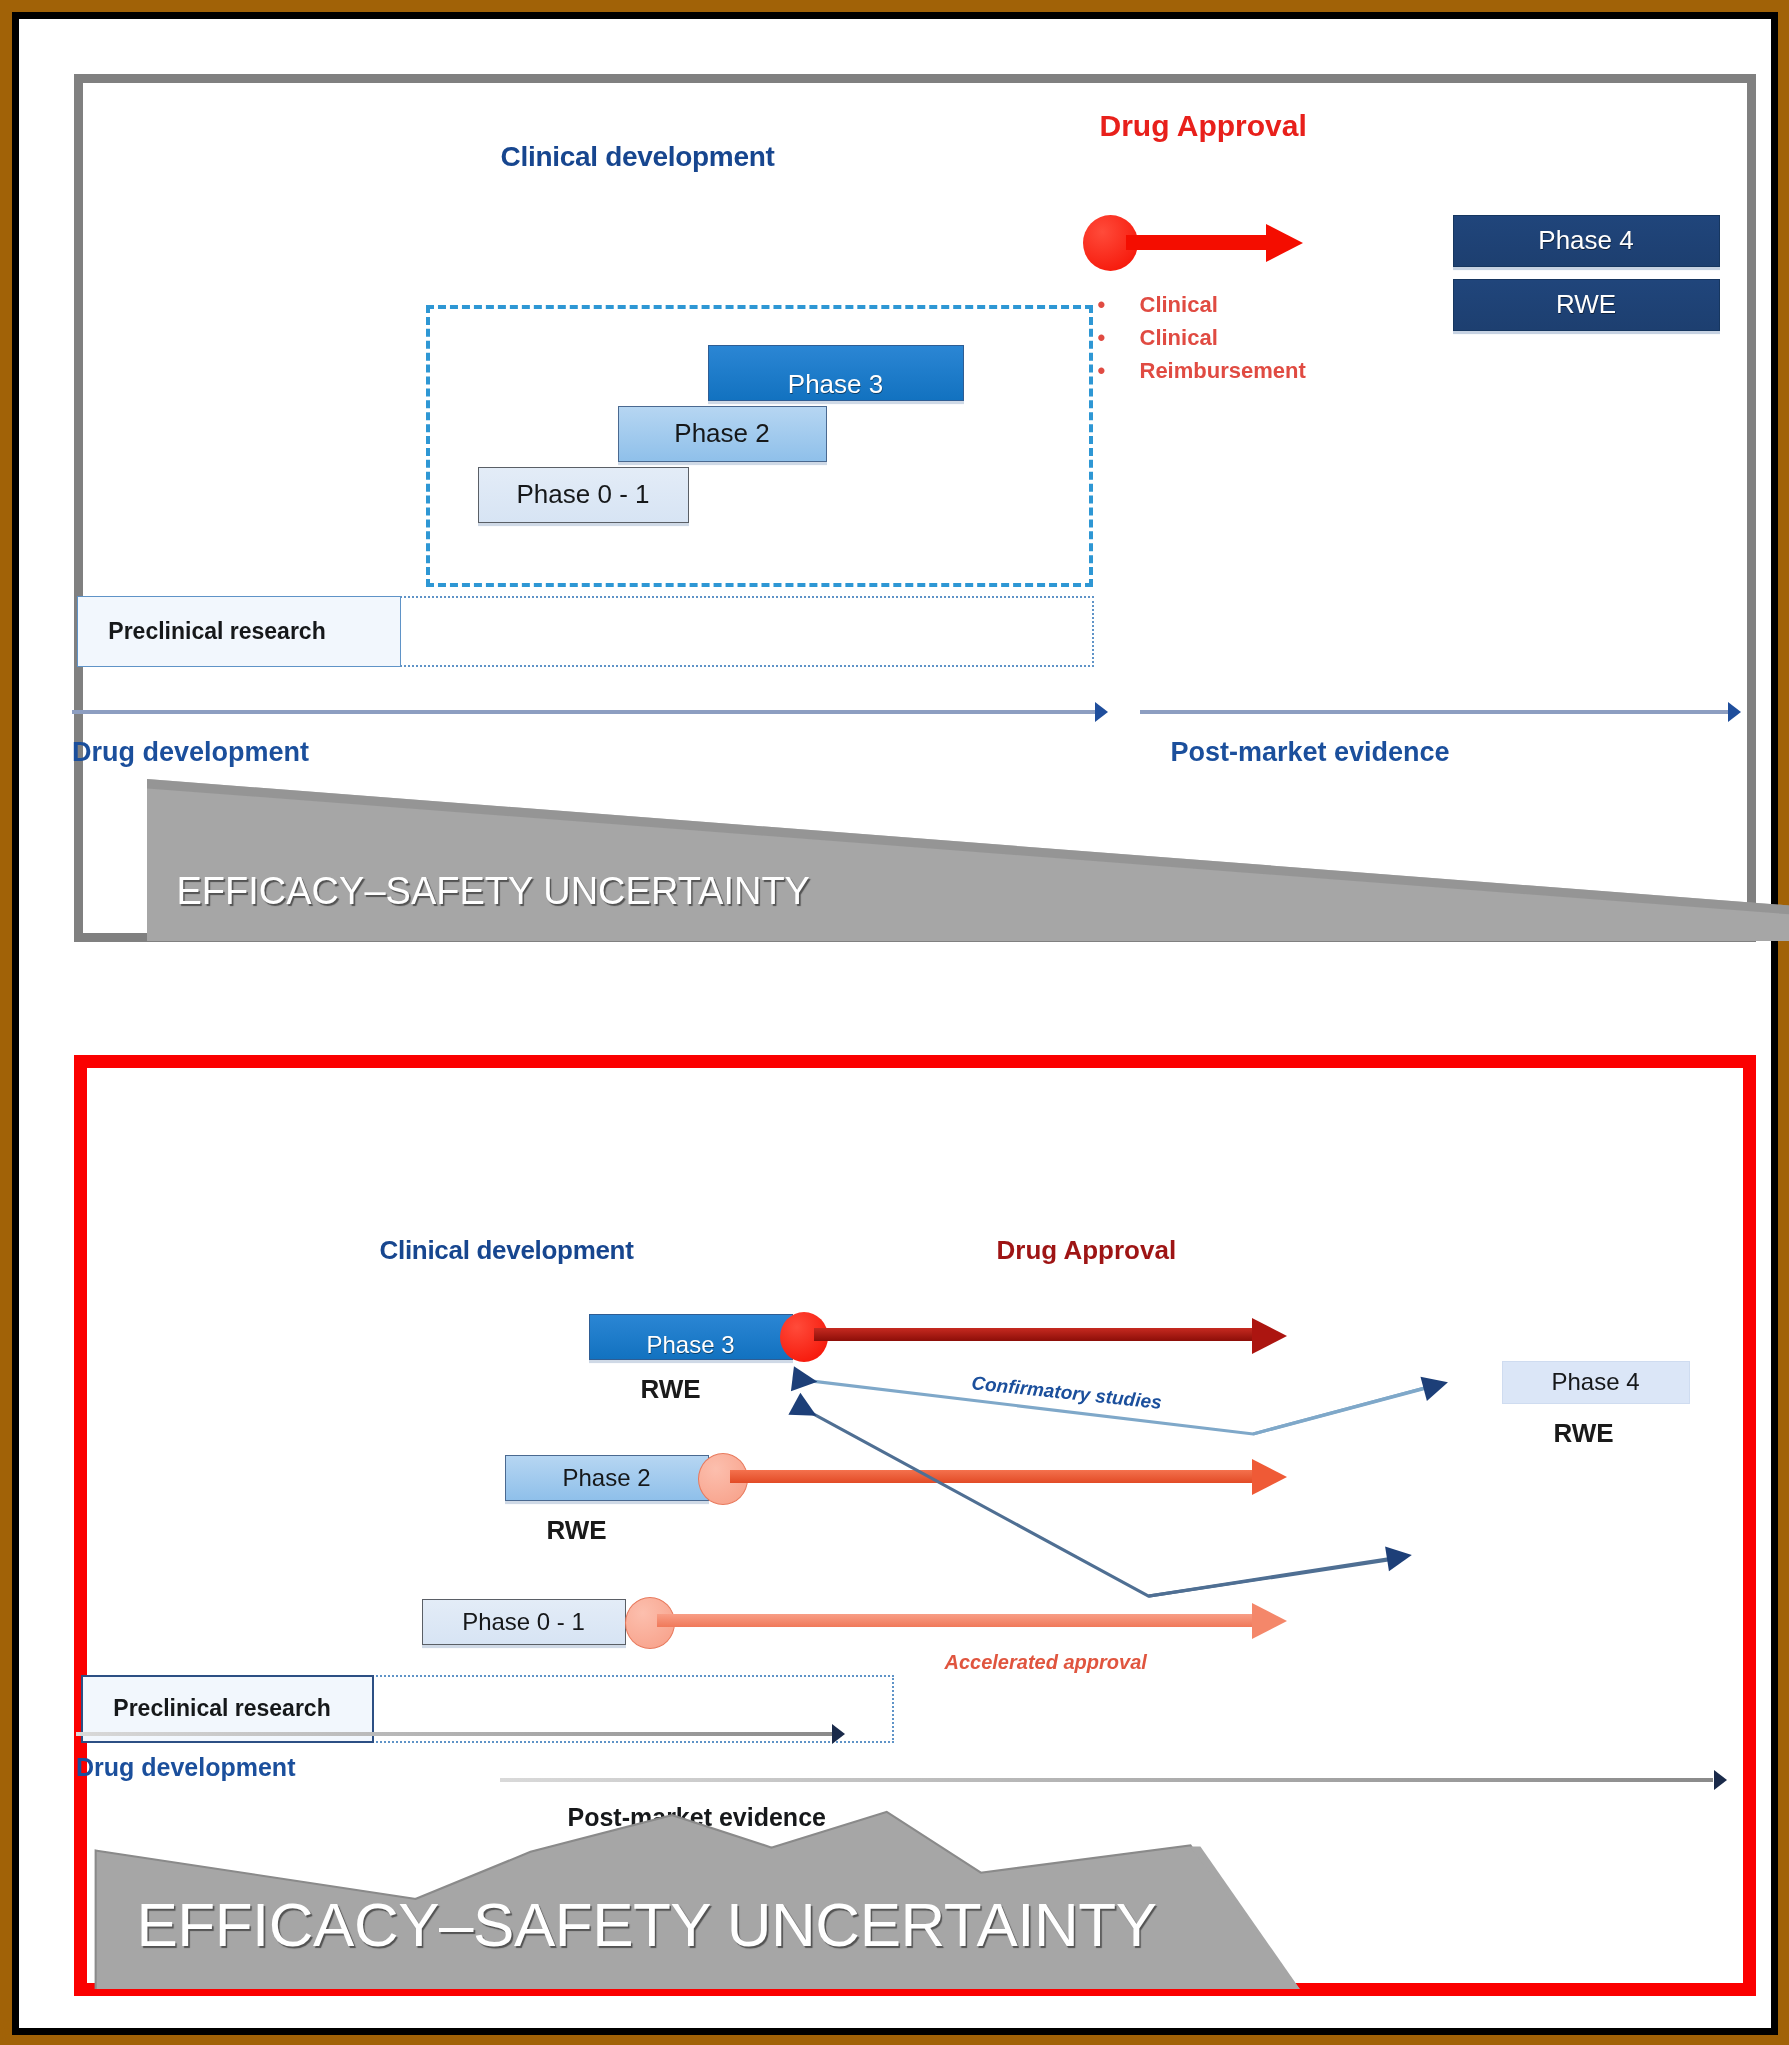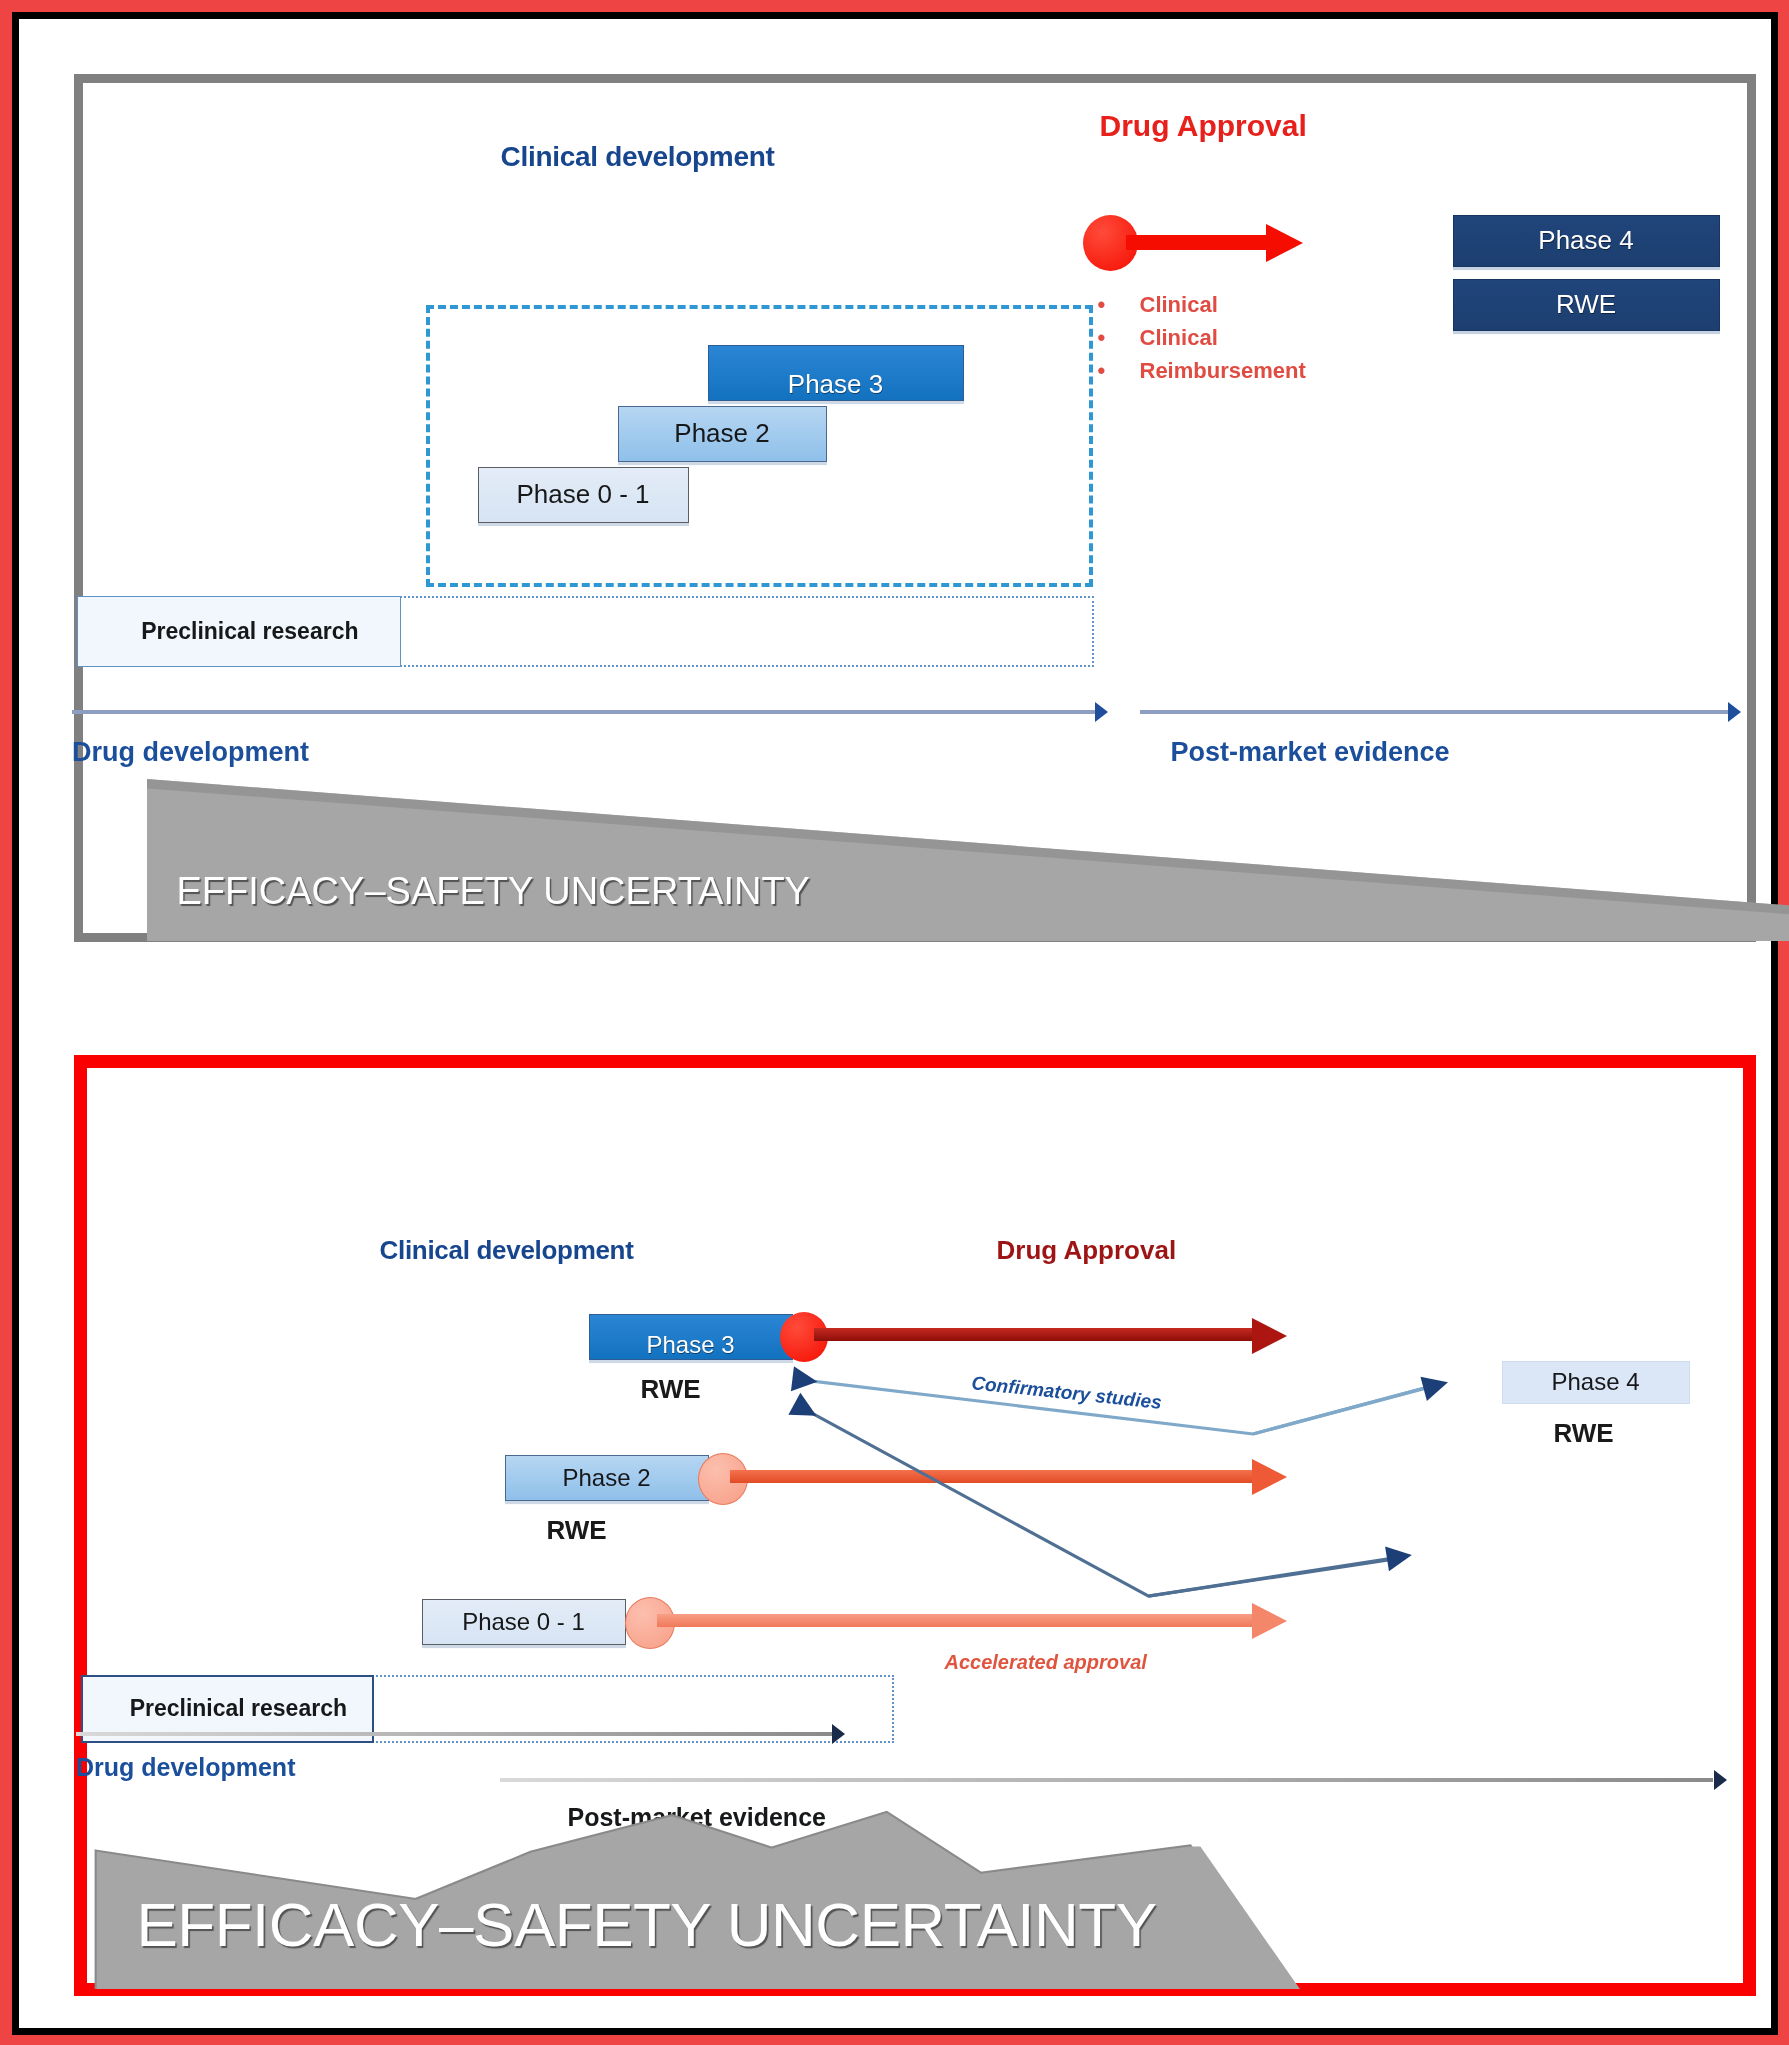--- a/index.html
+++ b/index.html
@@ -4,7 +4,7 @@
 <style>
   html,body{margin:0;padding:0;background:#ffffff;}
   body{font-family:"Liberation Sans", sans-serif;}
-  #root{position:relative;width:1789px;height:2046px;background:#ef4444;overflow:hidden;}
+  #root{position:relative;width:1789px;height:2046px;background:#a16207;overflow:hidden;}
 
   
   #outer-frame{

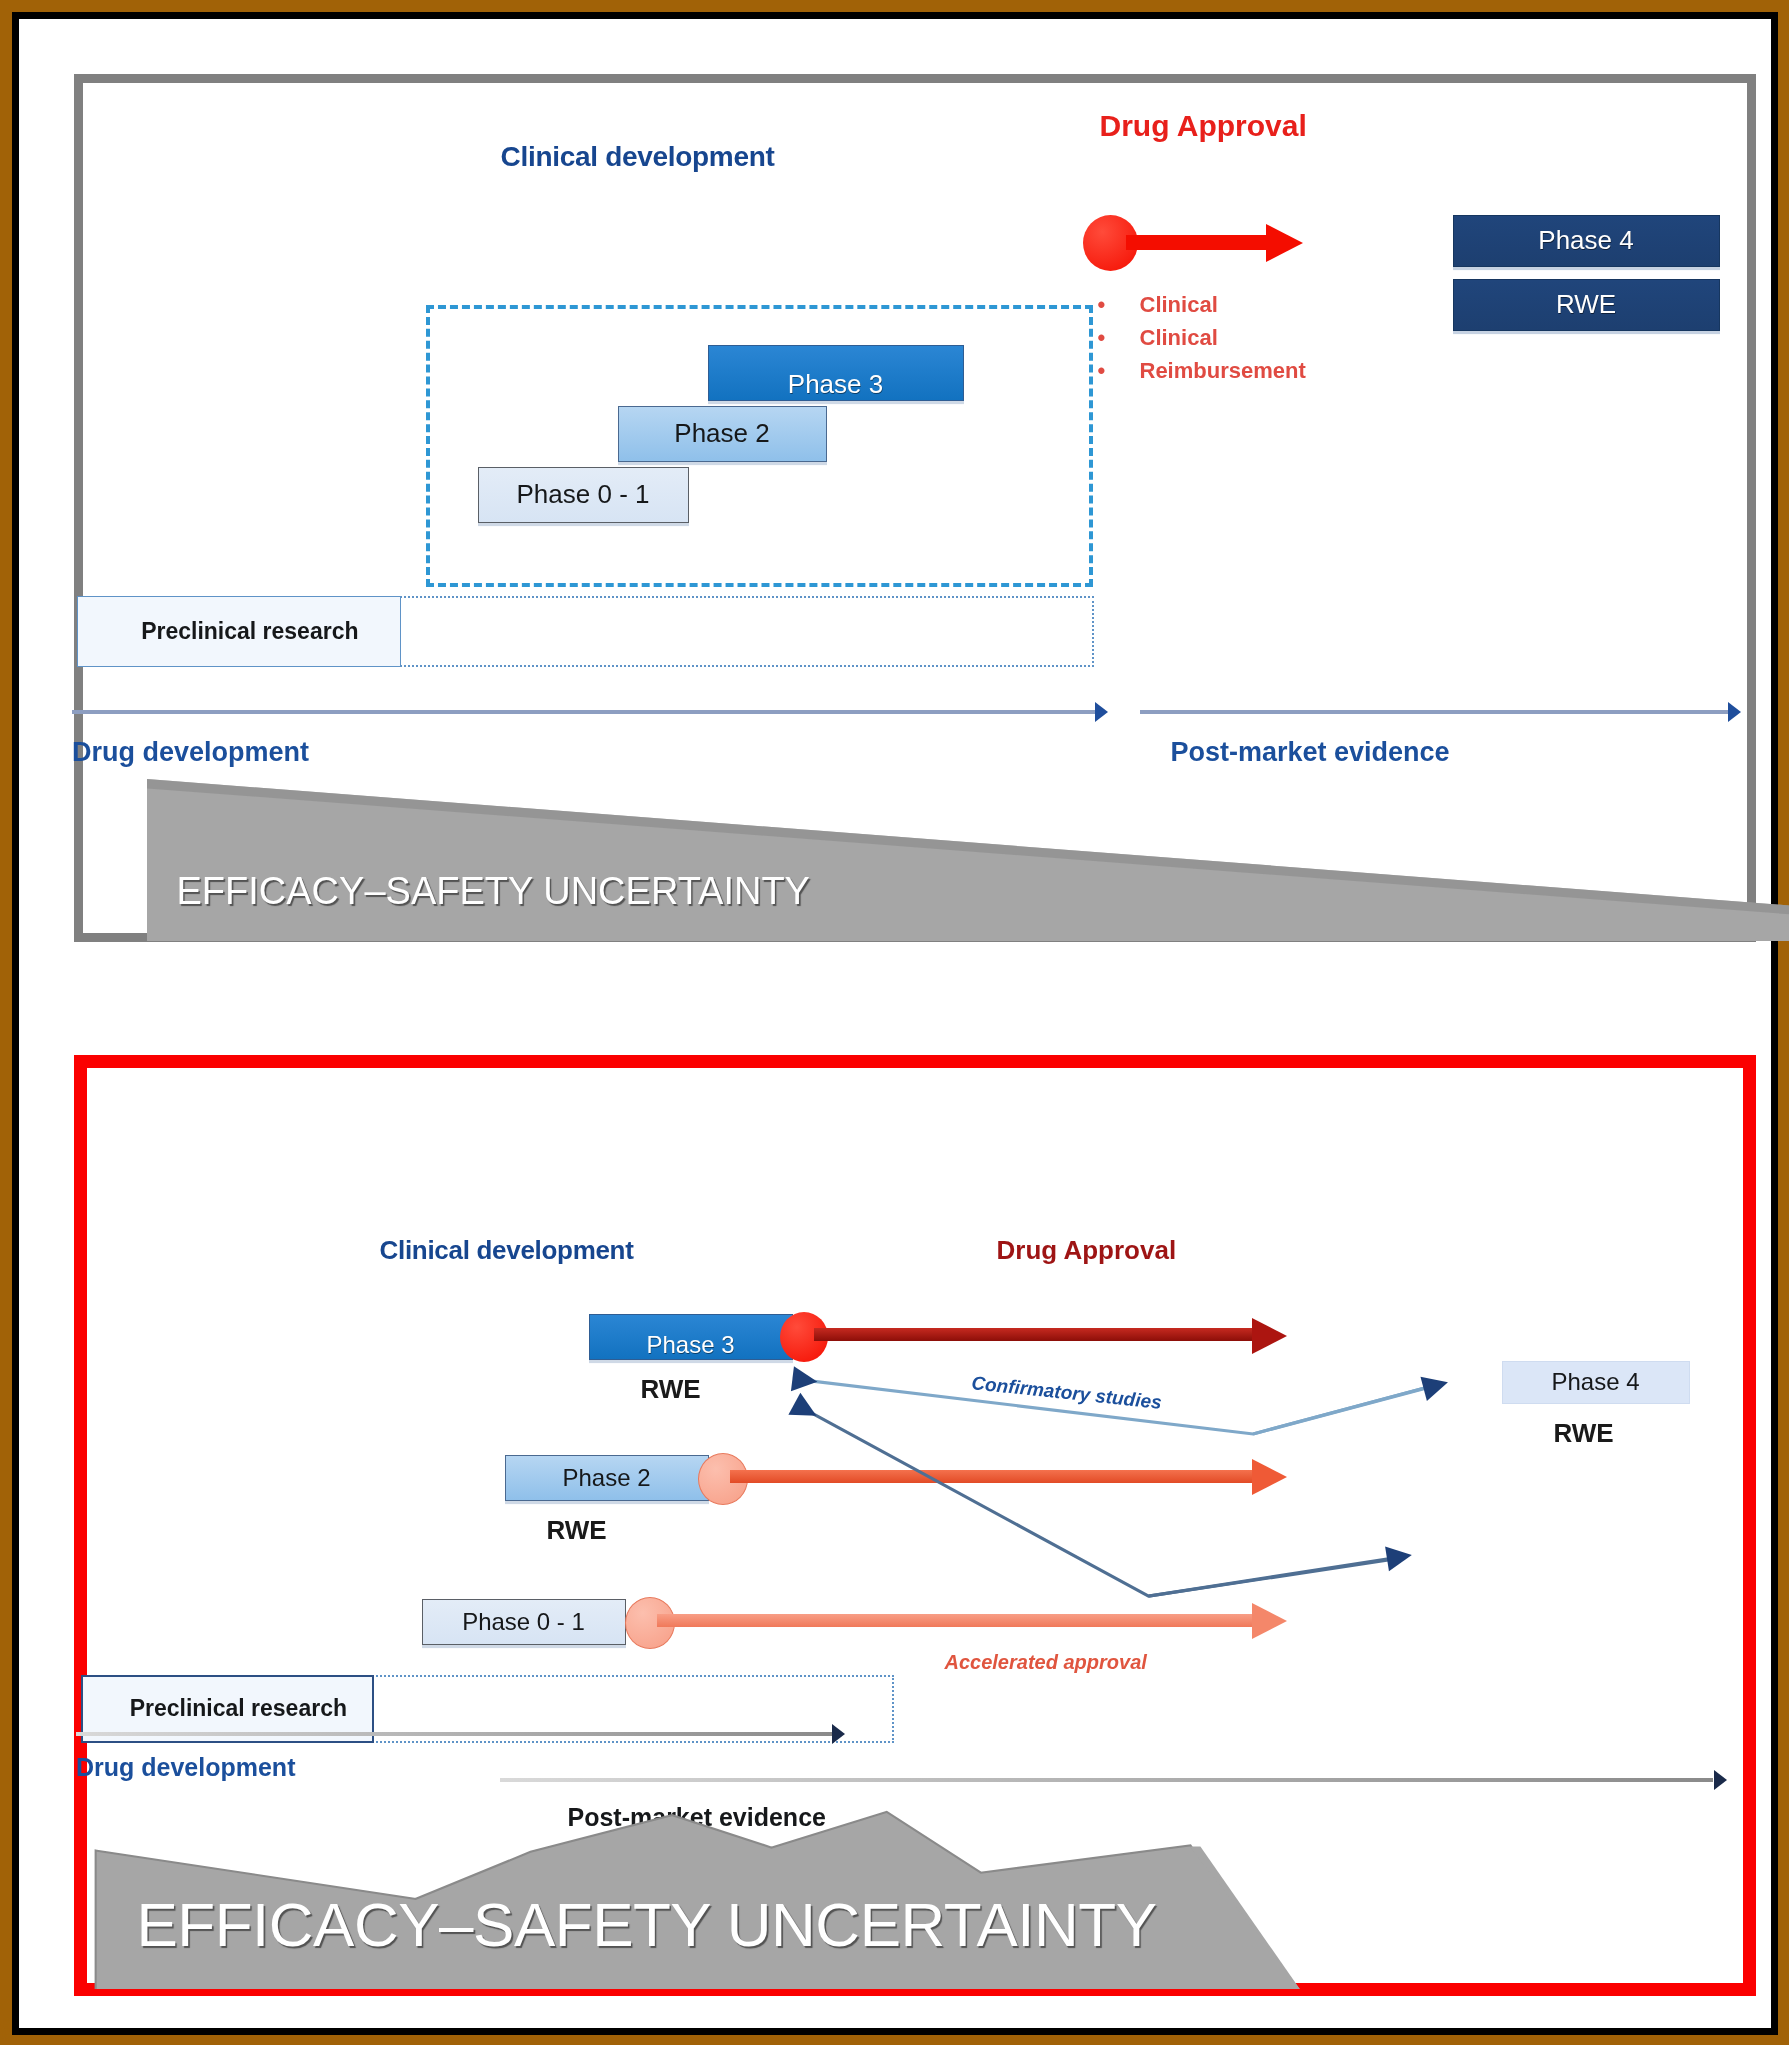--- a/index.html
+++ b/index.html
@@ -60,9 +60,8 @@
   .precl-outer{position:absolute;box-sizing:border-box;border:2.1px dotted #5f93c7;background:#ffffff;}
   .precl-chip{
     position:absolute;box-sizing:border-box;display:flex;align-items:center;
-    font-size:23px;font-weight:bold;color:#16181a;white-space:nowrap;padding-left:21px;
+    font-size:23px;font-weight:bold;color:#16181a;white-space:nowrap;padding-left:30px;
     background:#f2f7fd;
-    justify-content:center;
   }
   .precl-chip-a{border:1.6px solid #5f93c7;}
   .precl-chip-b{border:2.1px solid #2c4f84;}

